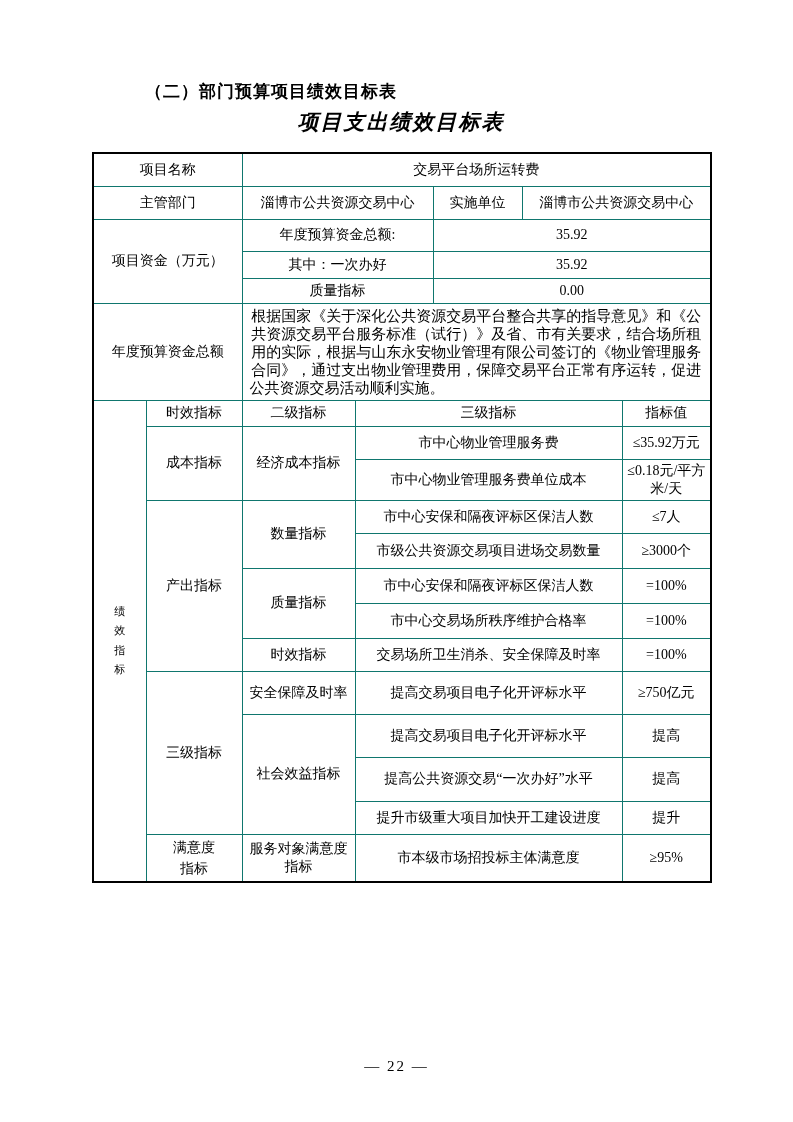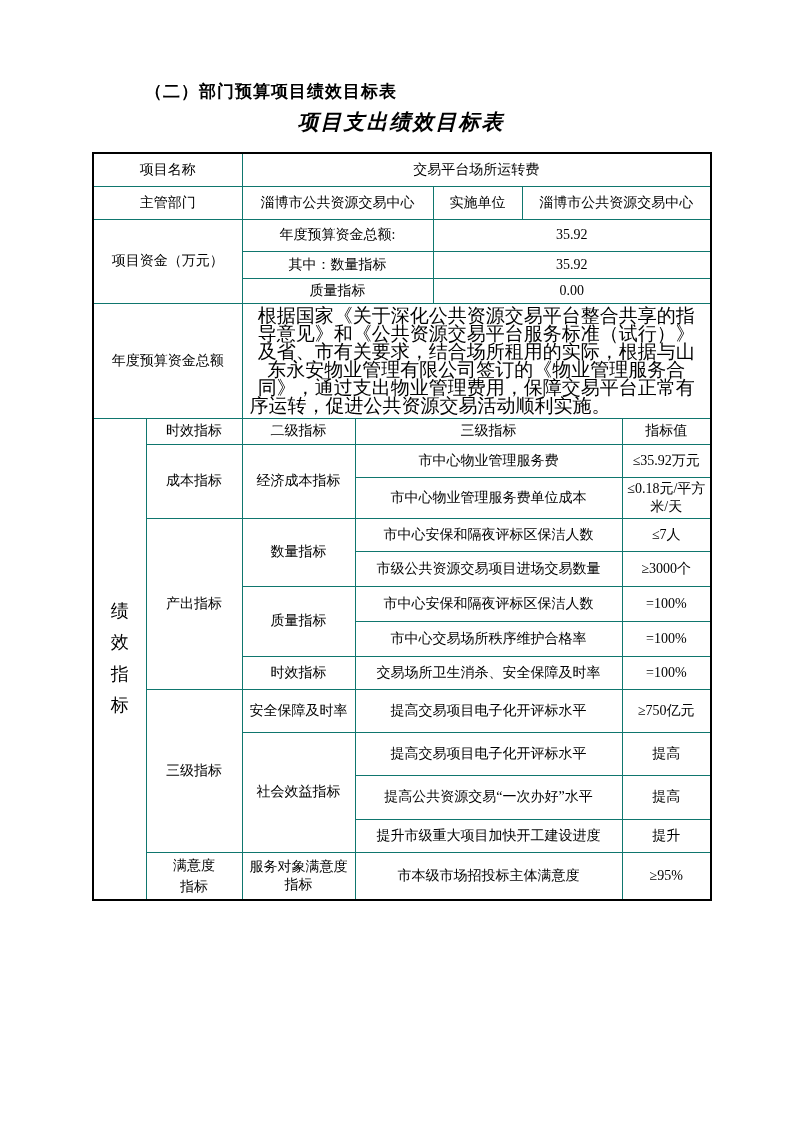--- a/index.html
+++ b/index.html
@@ -123,7 +123,7 @@
         <td colspan="3">35.92</td>
       </tr>
       <tr style="height:27px">
-        <td colspan="2">其中：数量指标</td>
+        <td colspan="2">其中：一次办好</td>
         <td colspan="3">35.92</td>
       </tr>
       <tr style="height:25px">

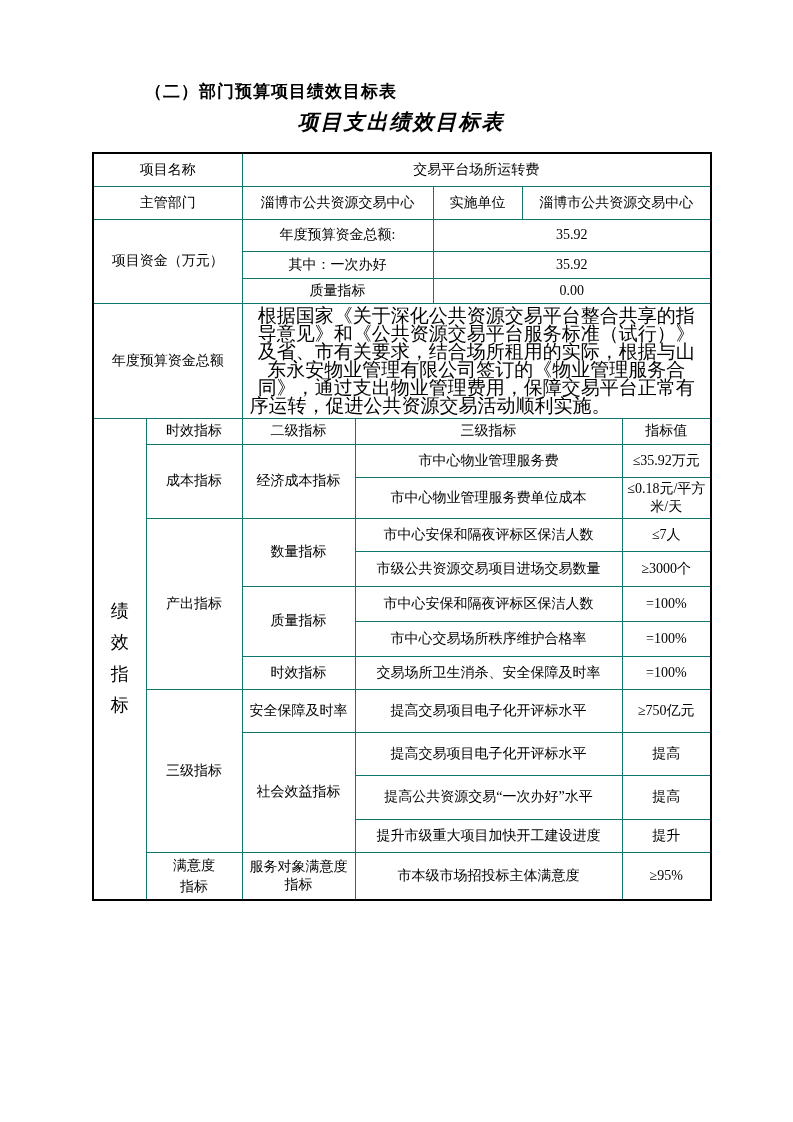--- a/index.html
+++ b/index.html
@@ -58,7 +58,7 @@
     text-align-last: left;
     line-height: 18px;
     padding: 3px 7px 3px 7px !important;
-    font-size: 19px;
+    font-size: 15px;
   }
   .vtext {
     width: 1.1em;

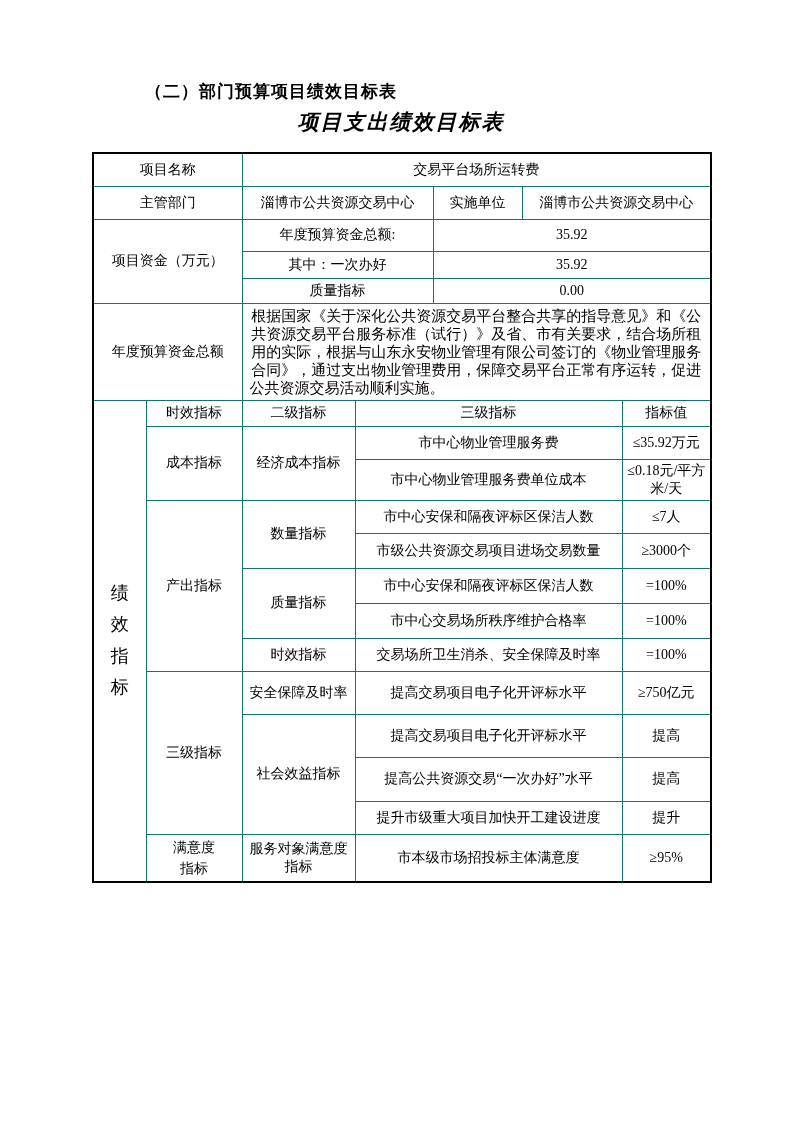--- a/index.html
+++ b/index.html
@@ -65,7 +65,7 @@
     margin: 1px auto;
     word-break: break-all;
     line-height: 1.75;
-    font-size: 18px;
+    font-size: 11px;
   }
   .wrap-narrow {
     display: inline-block;

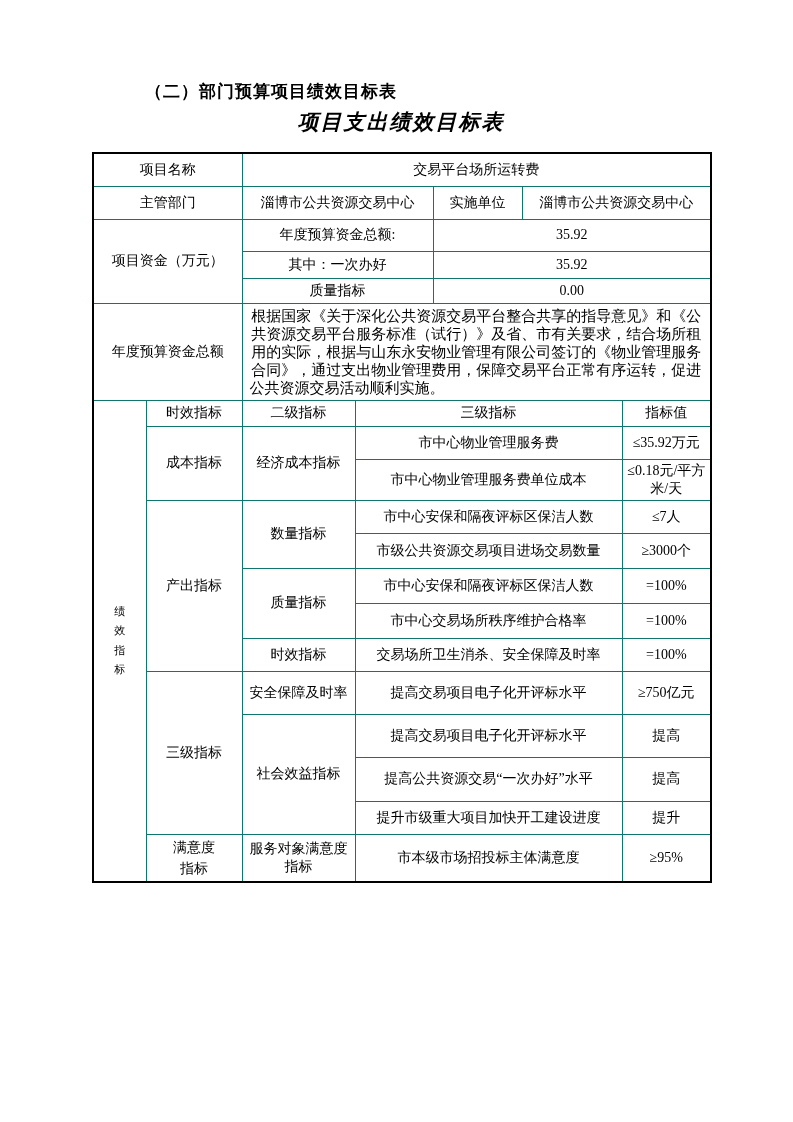--- a/index.html
+++ b/index.html
@@ -213,6 +213,7 @@
     </tbody>
   </table>
 
+  <div class="page-number">— 22 —</div>
 
 </div>
 

